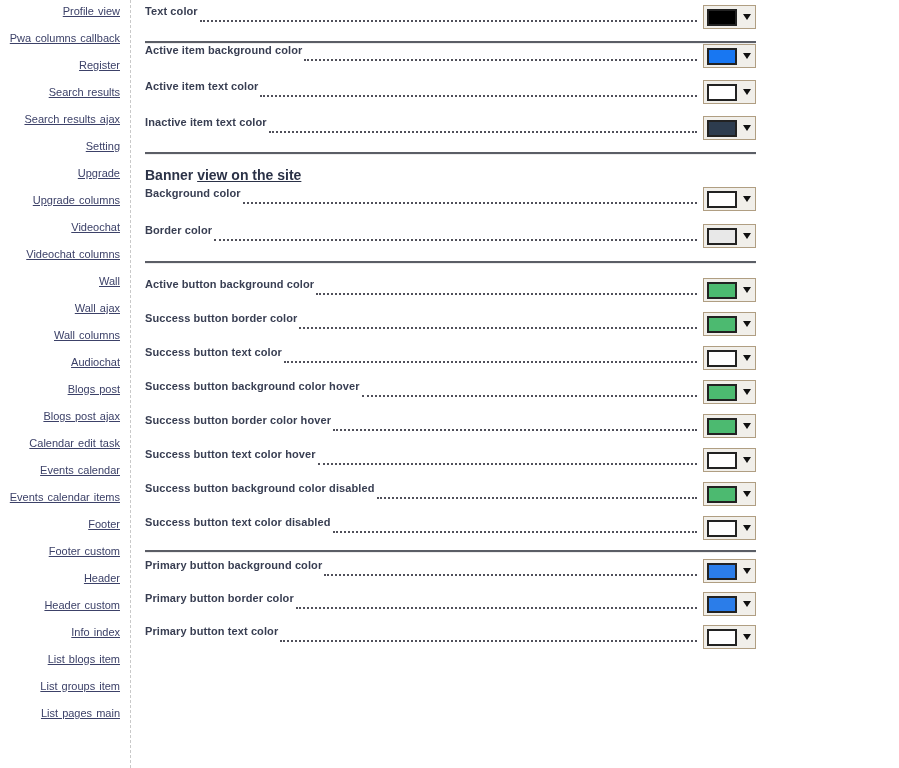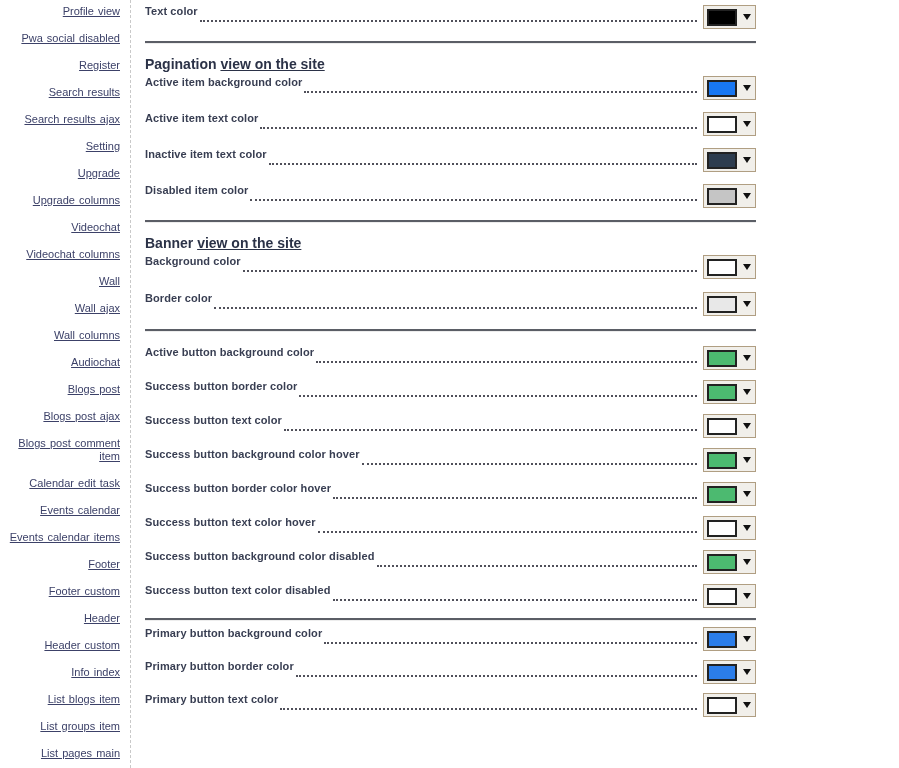--- a/index.html
+++ b/index.html
@@ -53,7 +53,7 @@
   <div class="sidebar" id="sidebar">
   <a class="side-link">Profile view</a>
 
-  <a class="side-link">Pwa social disabled</a>
+  <a class="side-link">Pwa columns callback</a>
 
   <a class="side-link">Register</a>
 

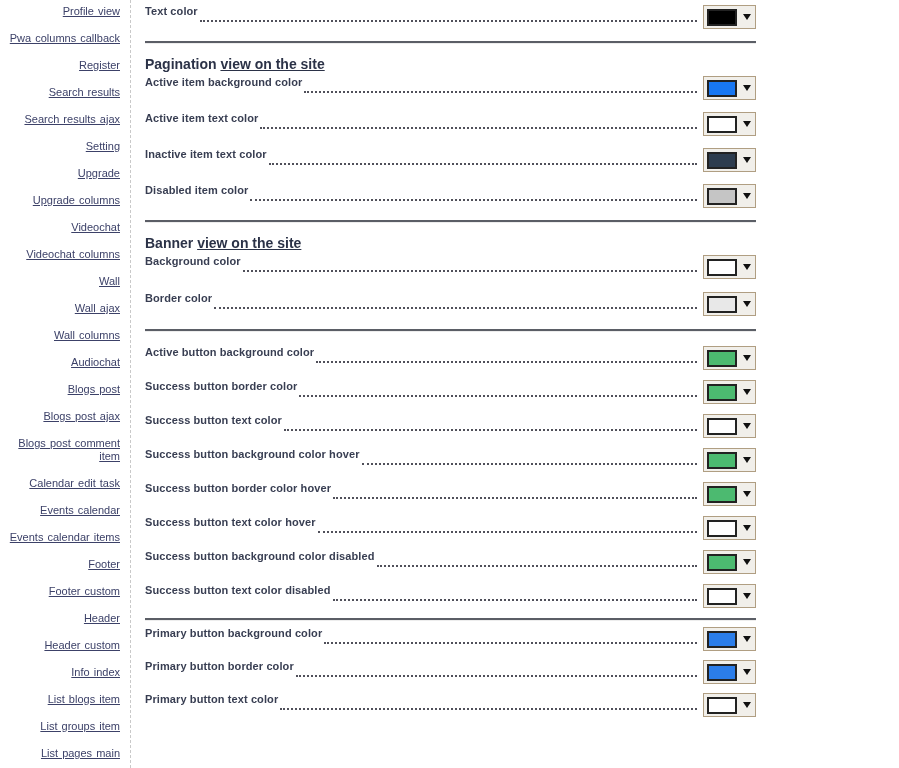--- a/index.html
+++ b/index.html
@@ -120,10 +120,6 @@
 </div>
       <hr class="divider">
       <div class="section mb12">
-  <div class="section-head">
-    <span>Pagination</span>
-    <a>view on the site</a>
-  </div>
 
   <div class="row">
     <span class="label">Active item background color</span>

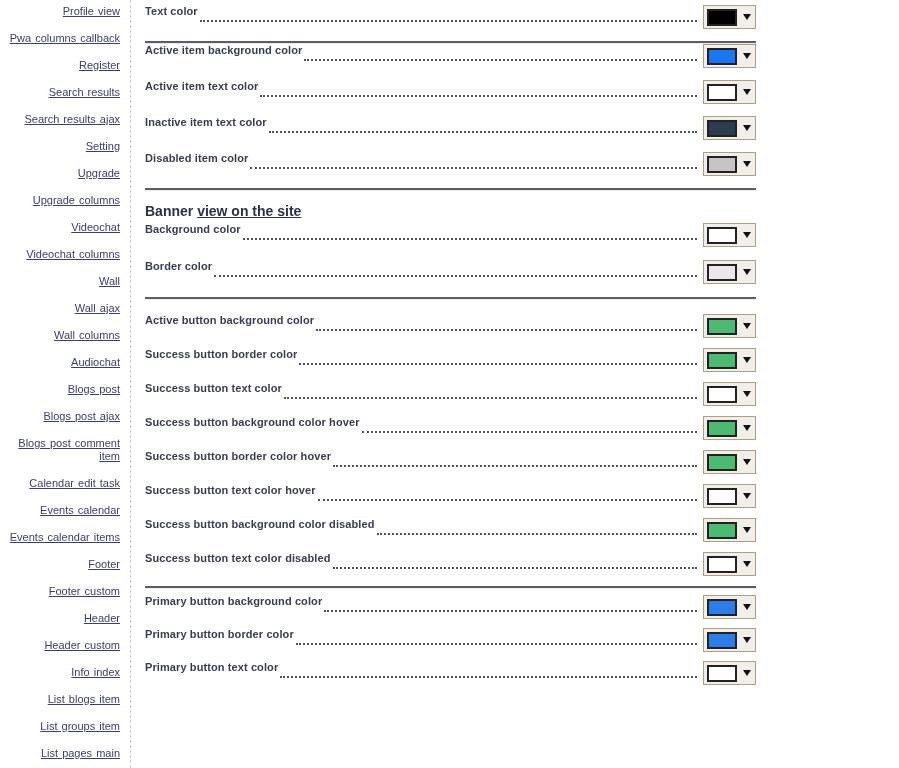--- a/index.html
+++ b/index.html
@@ -148,14 +148,6 @@
     </span>
   </div>
 
-  <div class="row">
-    <span class="label">Disabled item color</span>
-    <span class="leader"></span>
-    <span class="picker">
-      <span class="swatch" style="background: rgb(197, 197, 197);"></span>
-      <span class="arrow"></span>
-    </span>
-  </div>
 </div>
       <hr class="divider">
       <div class="section mb13">

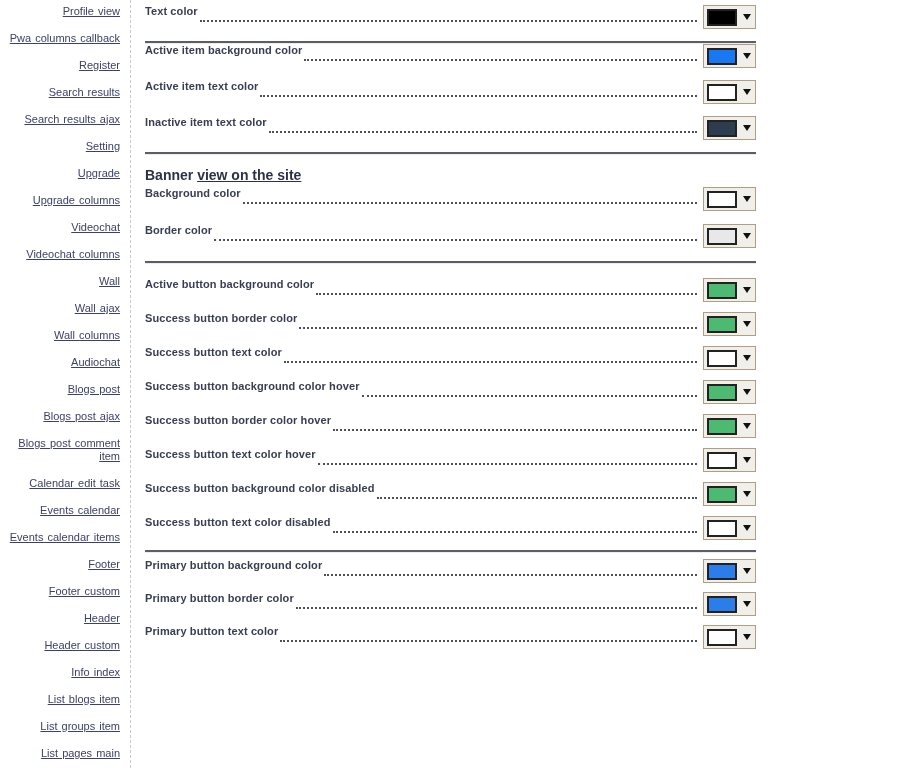--- a/index.html
+++ b/index.html
@@ -83,7 +83,6 @@
 
   <a class="side-link">Blogs post ajax</a>
 
-  <a class="side-link">Blogs post comment item</a>
 
   <a class="side-link">Calendar edit task</a>
 

